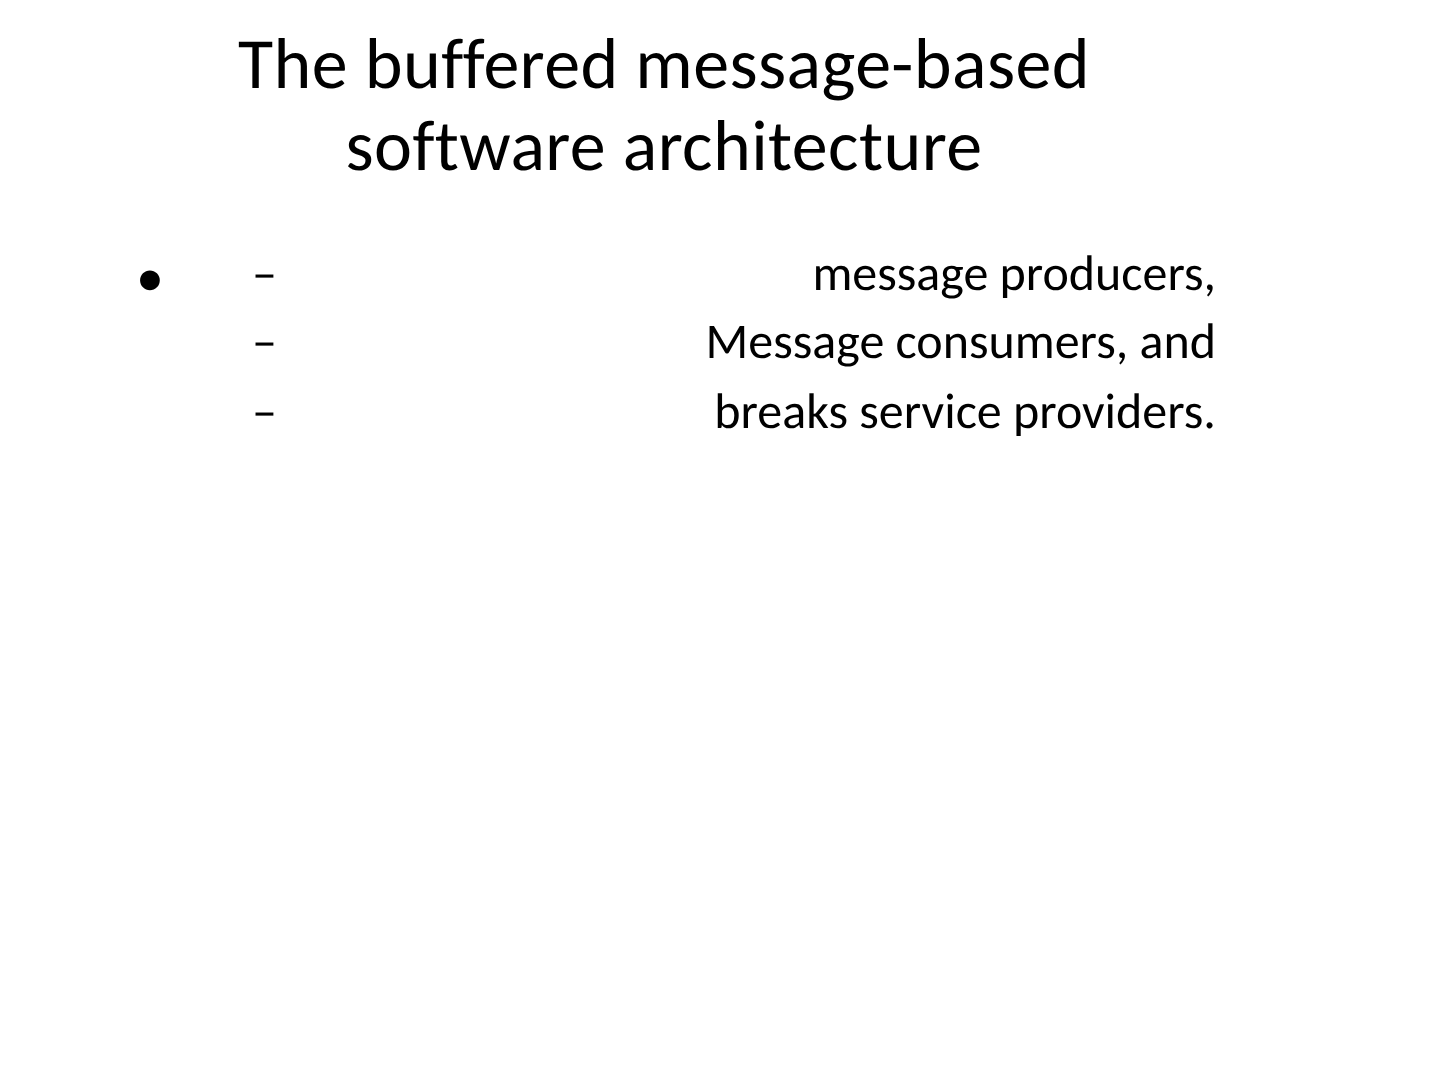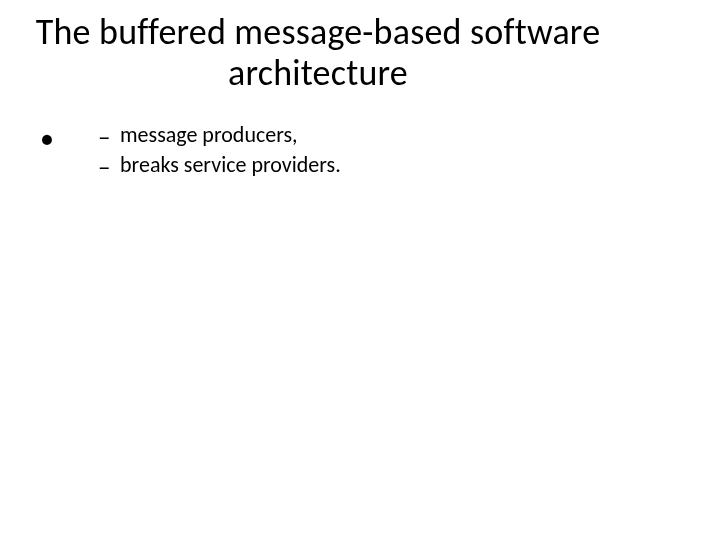--- a/index.html
+++ b/index.html
@@ -15,7 +15,7 @@
     width: 648px;
     height: 540px;
     box-sizing: border-box;
-    padding: 8px 40px 0 28px;
+    padding: 8px 40px 0 56px;
   }
   .title {
     font-size: 36px;

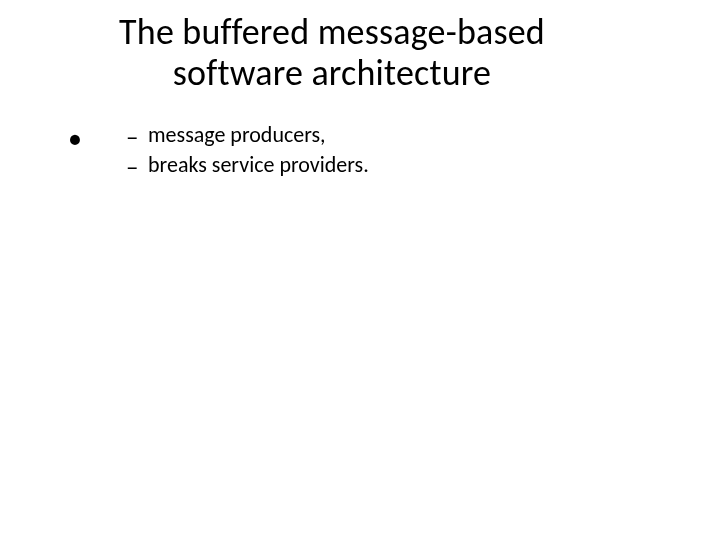--- a/index.html
+++ b/index.html
@@ -49,8 +49,9 @@
     list-style: none;
     margin: 10px 0 11px 0;
     padding: 0 0 0 32px;
-    font-size: 22px;
+    font-size: 25px;
     line-height: 1.3;
+    text-align: right;
   }
   ul.level2 > li {
     position: relative;

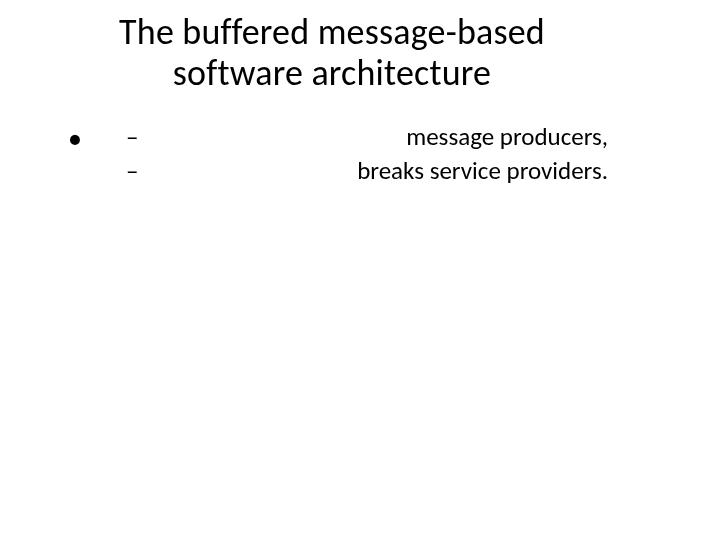--- a/index.html
+++ b/index.html
@@ -80,6 +80,9 @@
           <span>message producers,</span>
         </li>
         <li>
+          <span>Message consumers, and</span>
+        </li>
+        <li>
           <span>breaks service providers.</span>
         </li>
       </ul>

